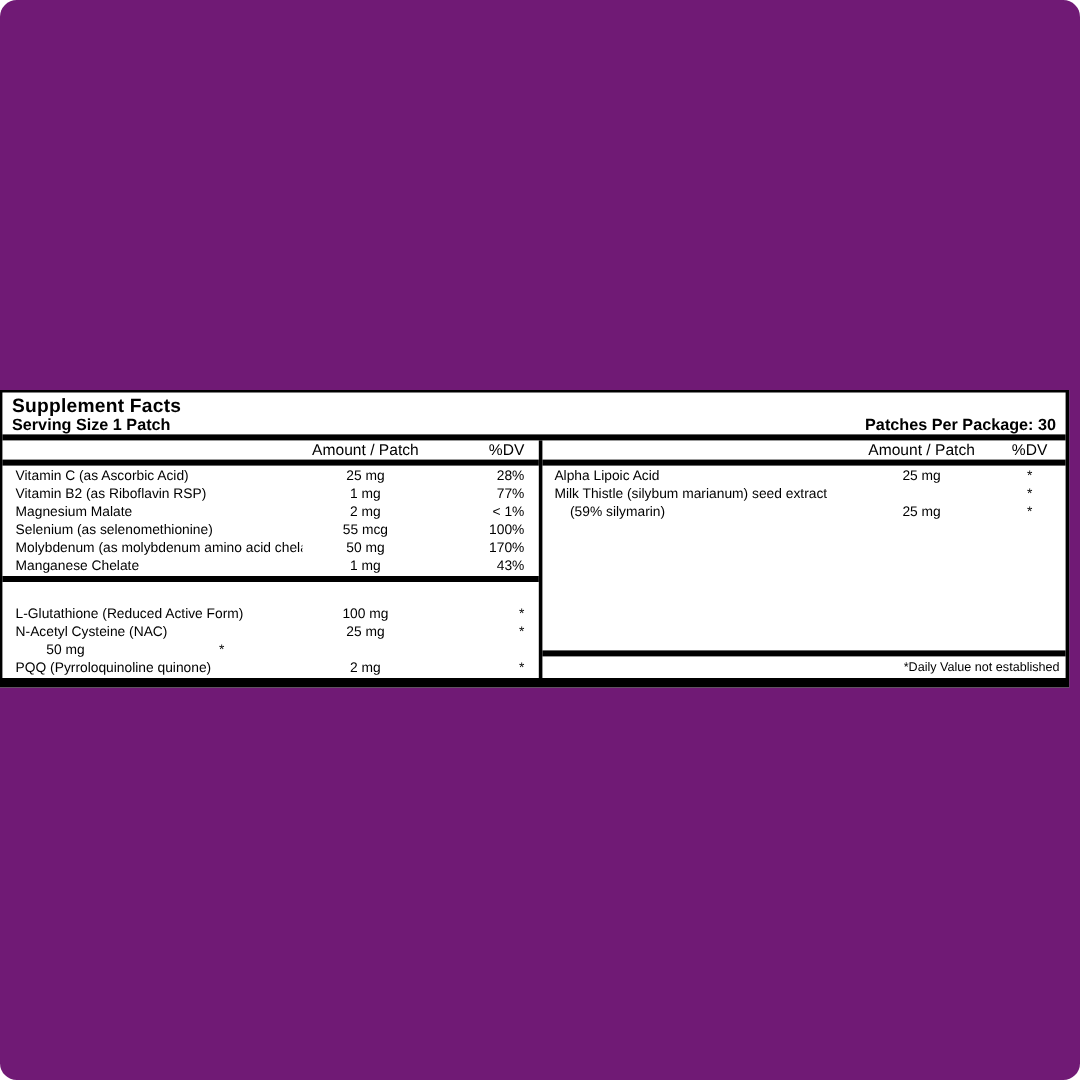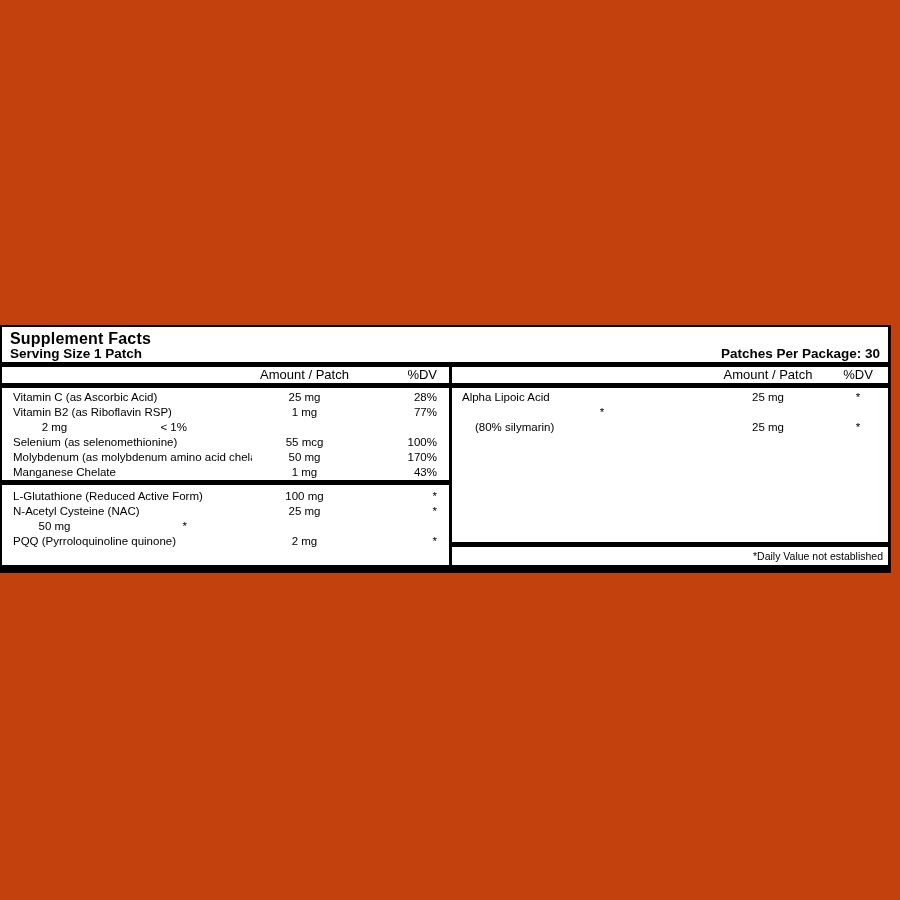--- a/index.html
+++ b/index.html
@@ -5,7 +5,7 @@
   * { margin:0; padding:0; box-sizing:border-box; }
   html,body { width:900px; height:900px; background:#ffffff;
     font-family:"Liberation Sans", sans-serif; color:#000; }
-  .canvas { position:relative; width:900px; height:900px; background:#c2410c; overflow:hidden; }
+  .canvas { position:relative; width:900px; height:900px; background:#701a75; overflow:hidden;border-radius:14px; }
 
   .label {
     position:absolute; left:0; top:325px; width:891px; height:248px;

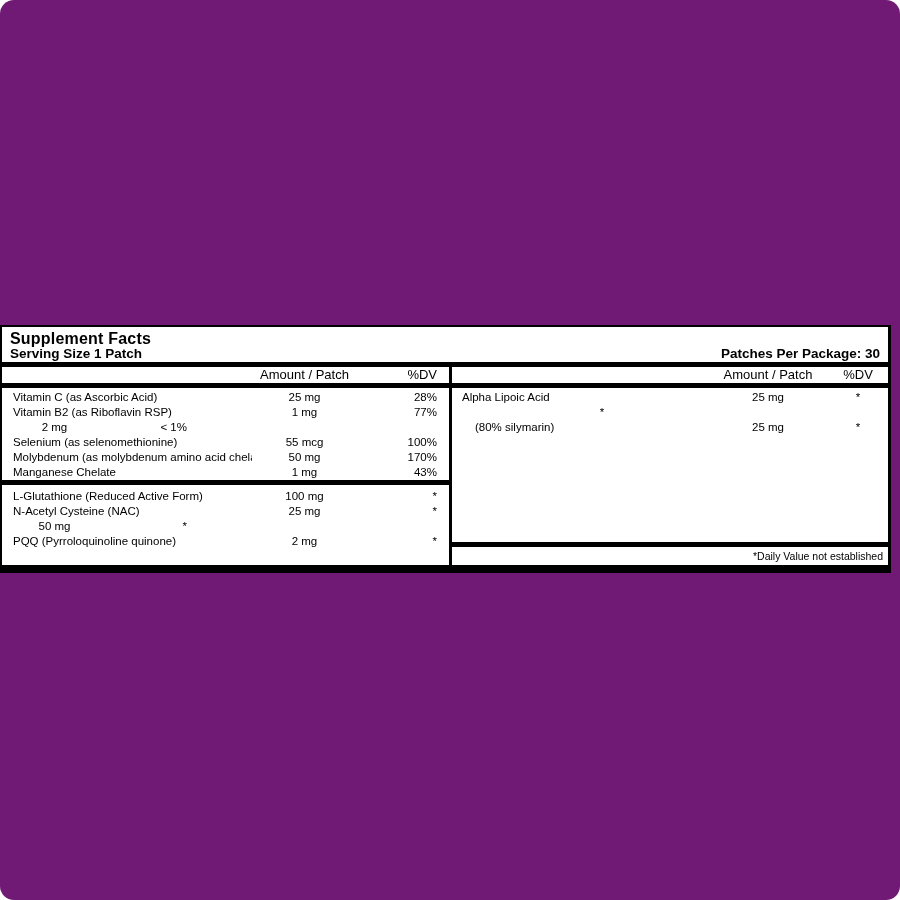--- a/index.html
+++ b/index.html
@@ -136,6 +136,7 @@
               <span class="cell dv">*</span>
             </div>
             <div class="row">
+              <span class="cell name">Milk Thistle (silybum marianum) seed extract</span>
               <span class="cell amt"></span>
               <span class="cell dv">*</span>
             </div>

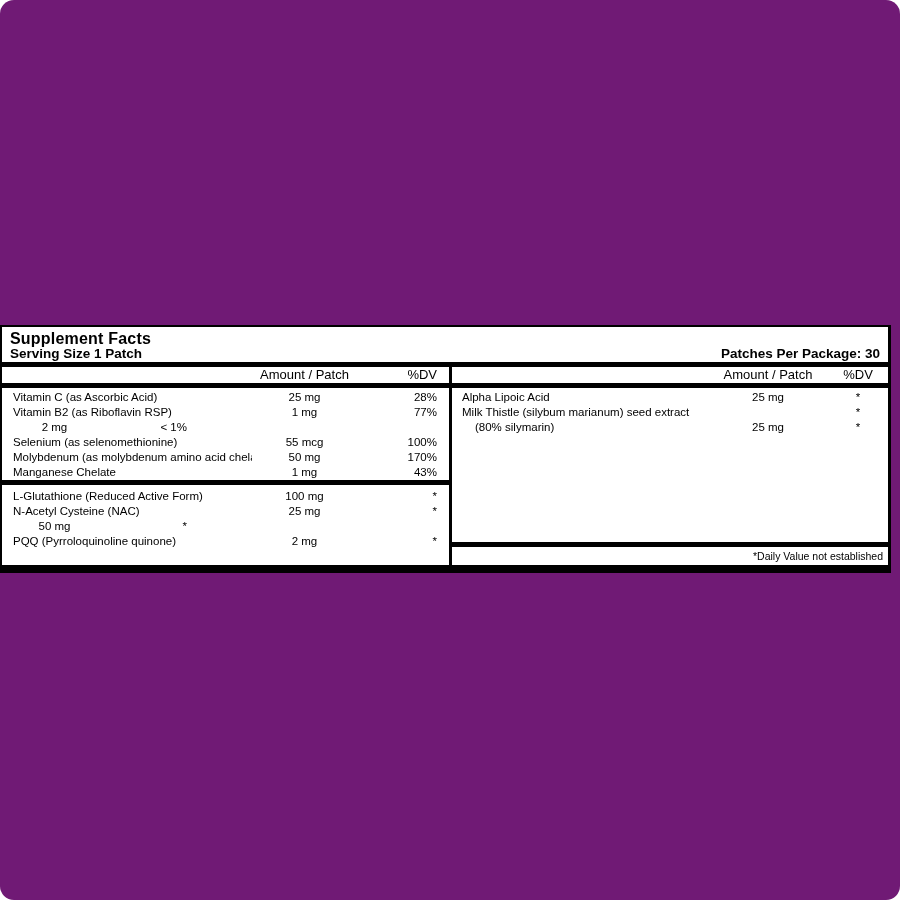--- a/index.html
+++ b/index.html
@@ -79,6 +79,7 @@
               <span class="cell dv">77%</span>
             </div>
             <div class="row">
+              <span class="cell name">Magnesium Malate</span>
               <span class="cell amt">2 mg</span>
               <span class="cell dv">&lt; 1%</span>
             </div>

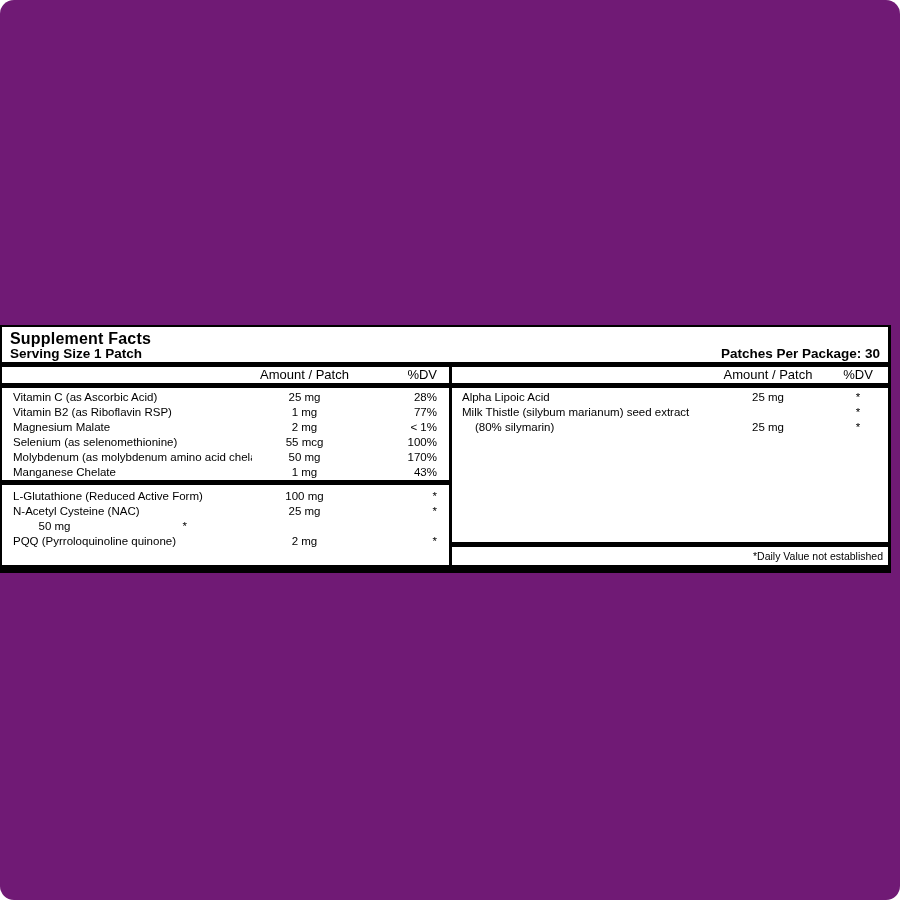--- a/index.html
+++ b/index.html
@@ -142,7 +142,7 @@
               <span class="cell dv">*</span>
             </div>
             <div class="row indent">
-              <span class="cell name">(80% silymarin)</span>
+              <span class="cell name">(59% silymarin)</span>
               <span class="cell amt">25 mg</span>
               <span class="cell dv">*</span>
             </div>

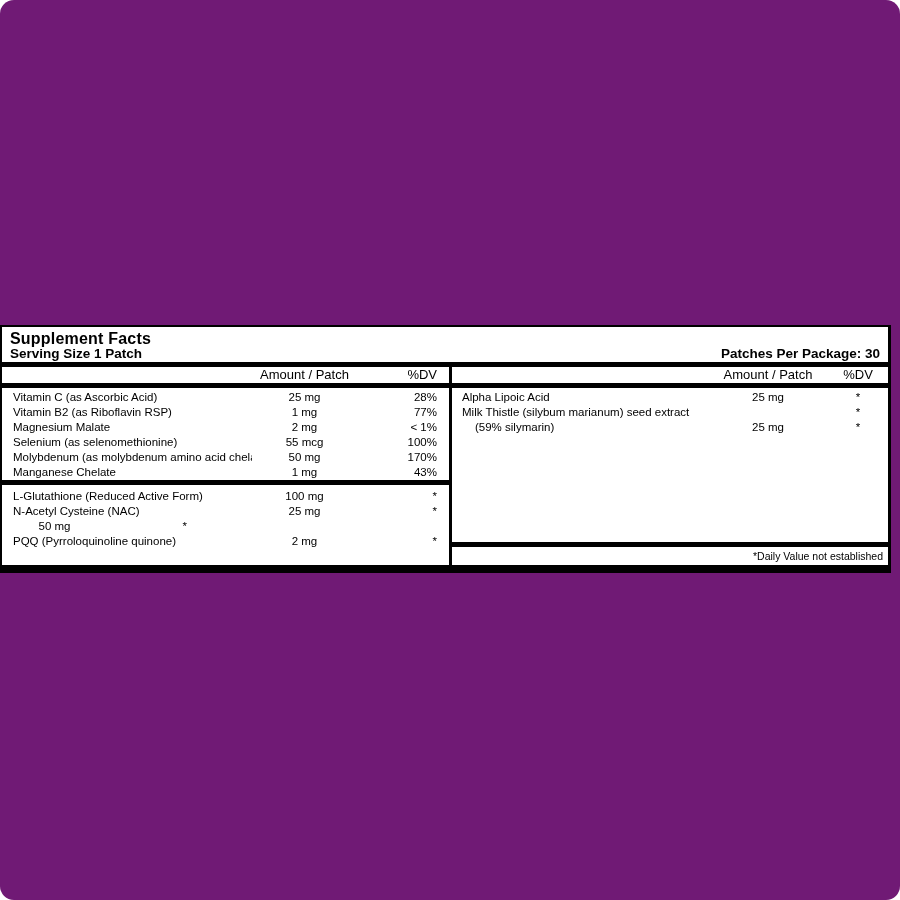--- a/index.html
+++ b/index.html
@@ -38,7 +38,7 @@
   .col-head { height:16px; font-size:13px; line-height:16px; font-weight:normal; flex:none; }
   .rows { flex:none; }
   .rows.s1 { padding-top:2px; }
-  .rows.s2 { padding-top:4px; flex:1; }
+  .rows.s2 { padding-top:20px; flex:1; }
   .spacer { flex:1; }
   .footnote { text-align:right; font-size:10.5px; line-height:18px; padding-right:5px; flex:none; }
 </style>

